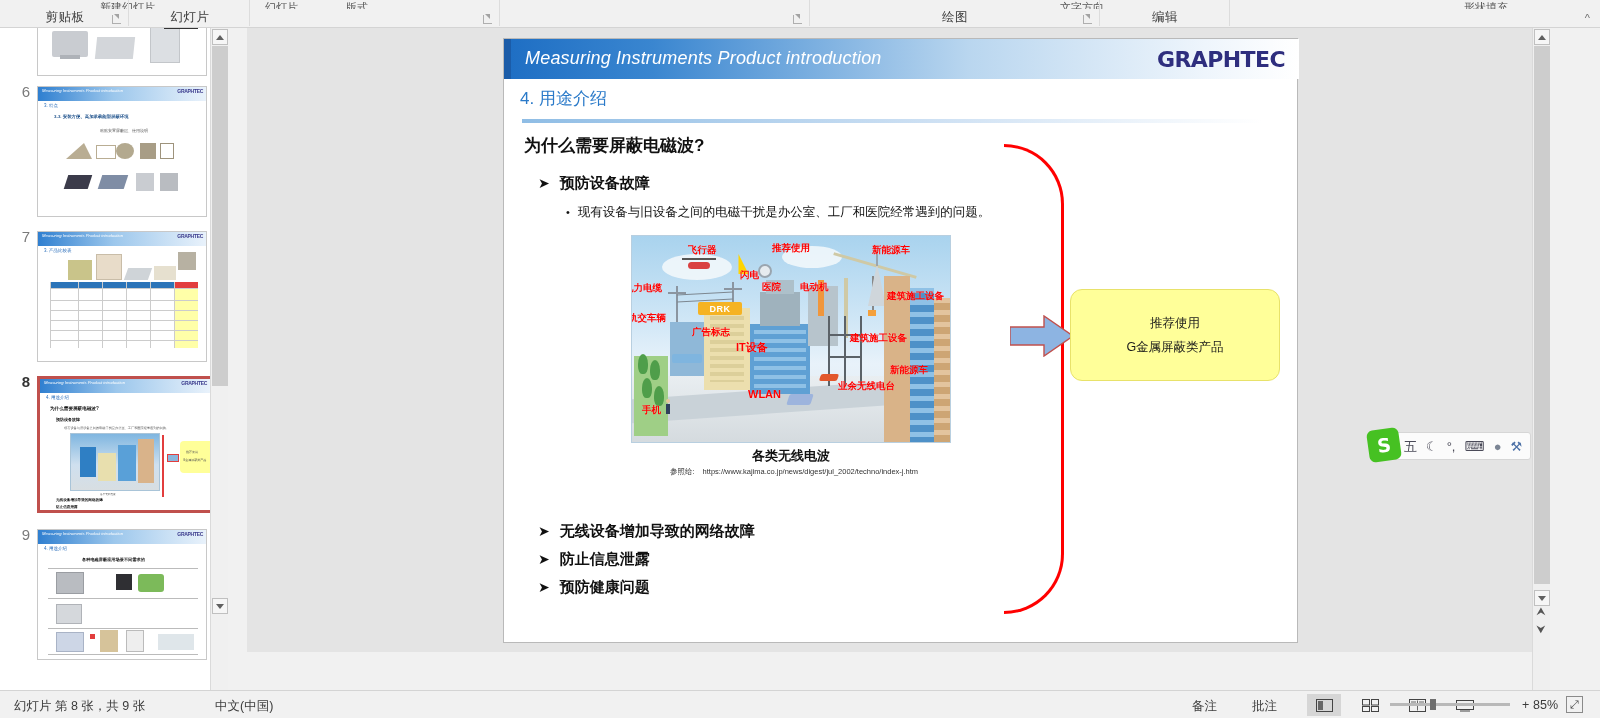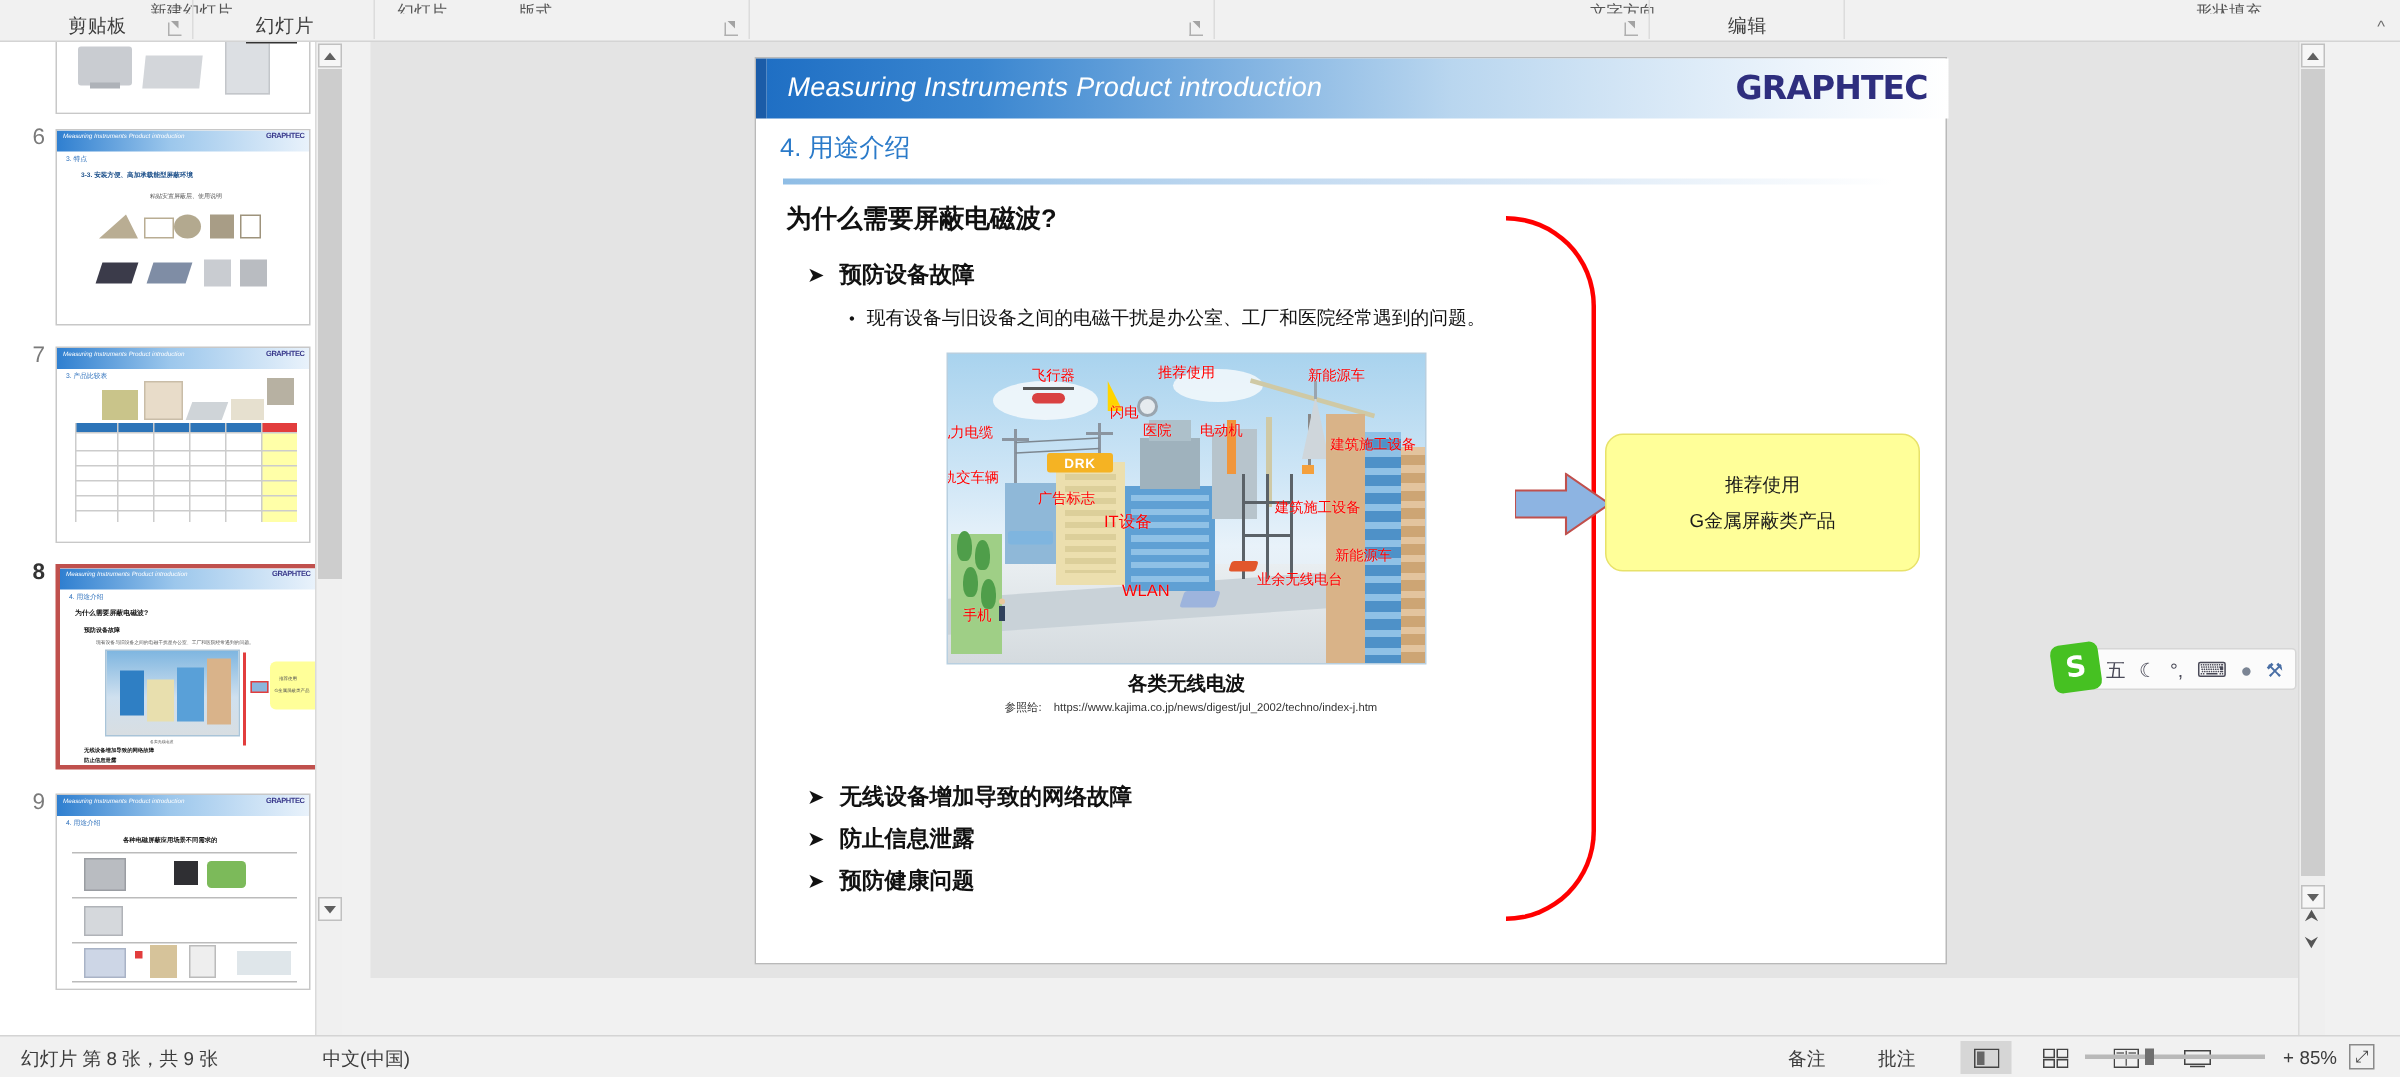--- a/index.html
+++ b/index.html
@@ -261,6 +261,9 @@
       <div class="dlg-launcher" style="left:793px"></div>
       <div class="rgroup-sep" style="left:809px"></div>
 
+      <div class="rgroup" style="left:810px;width:290px">
+          <span class="glabel">绘图</span>
+        </div>
       <div class="dlg-launcher" style="left:1083px"></div>
       <div class="rgroup-sep" style="left:1099px"></div>
 

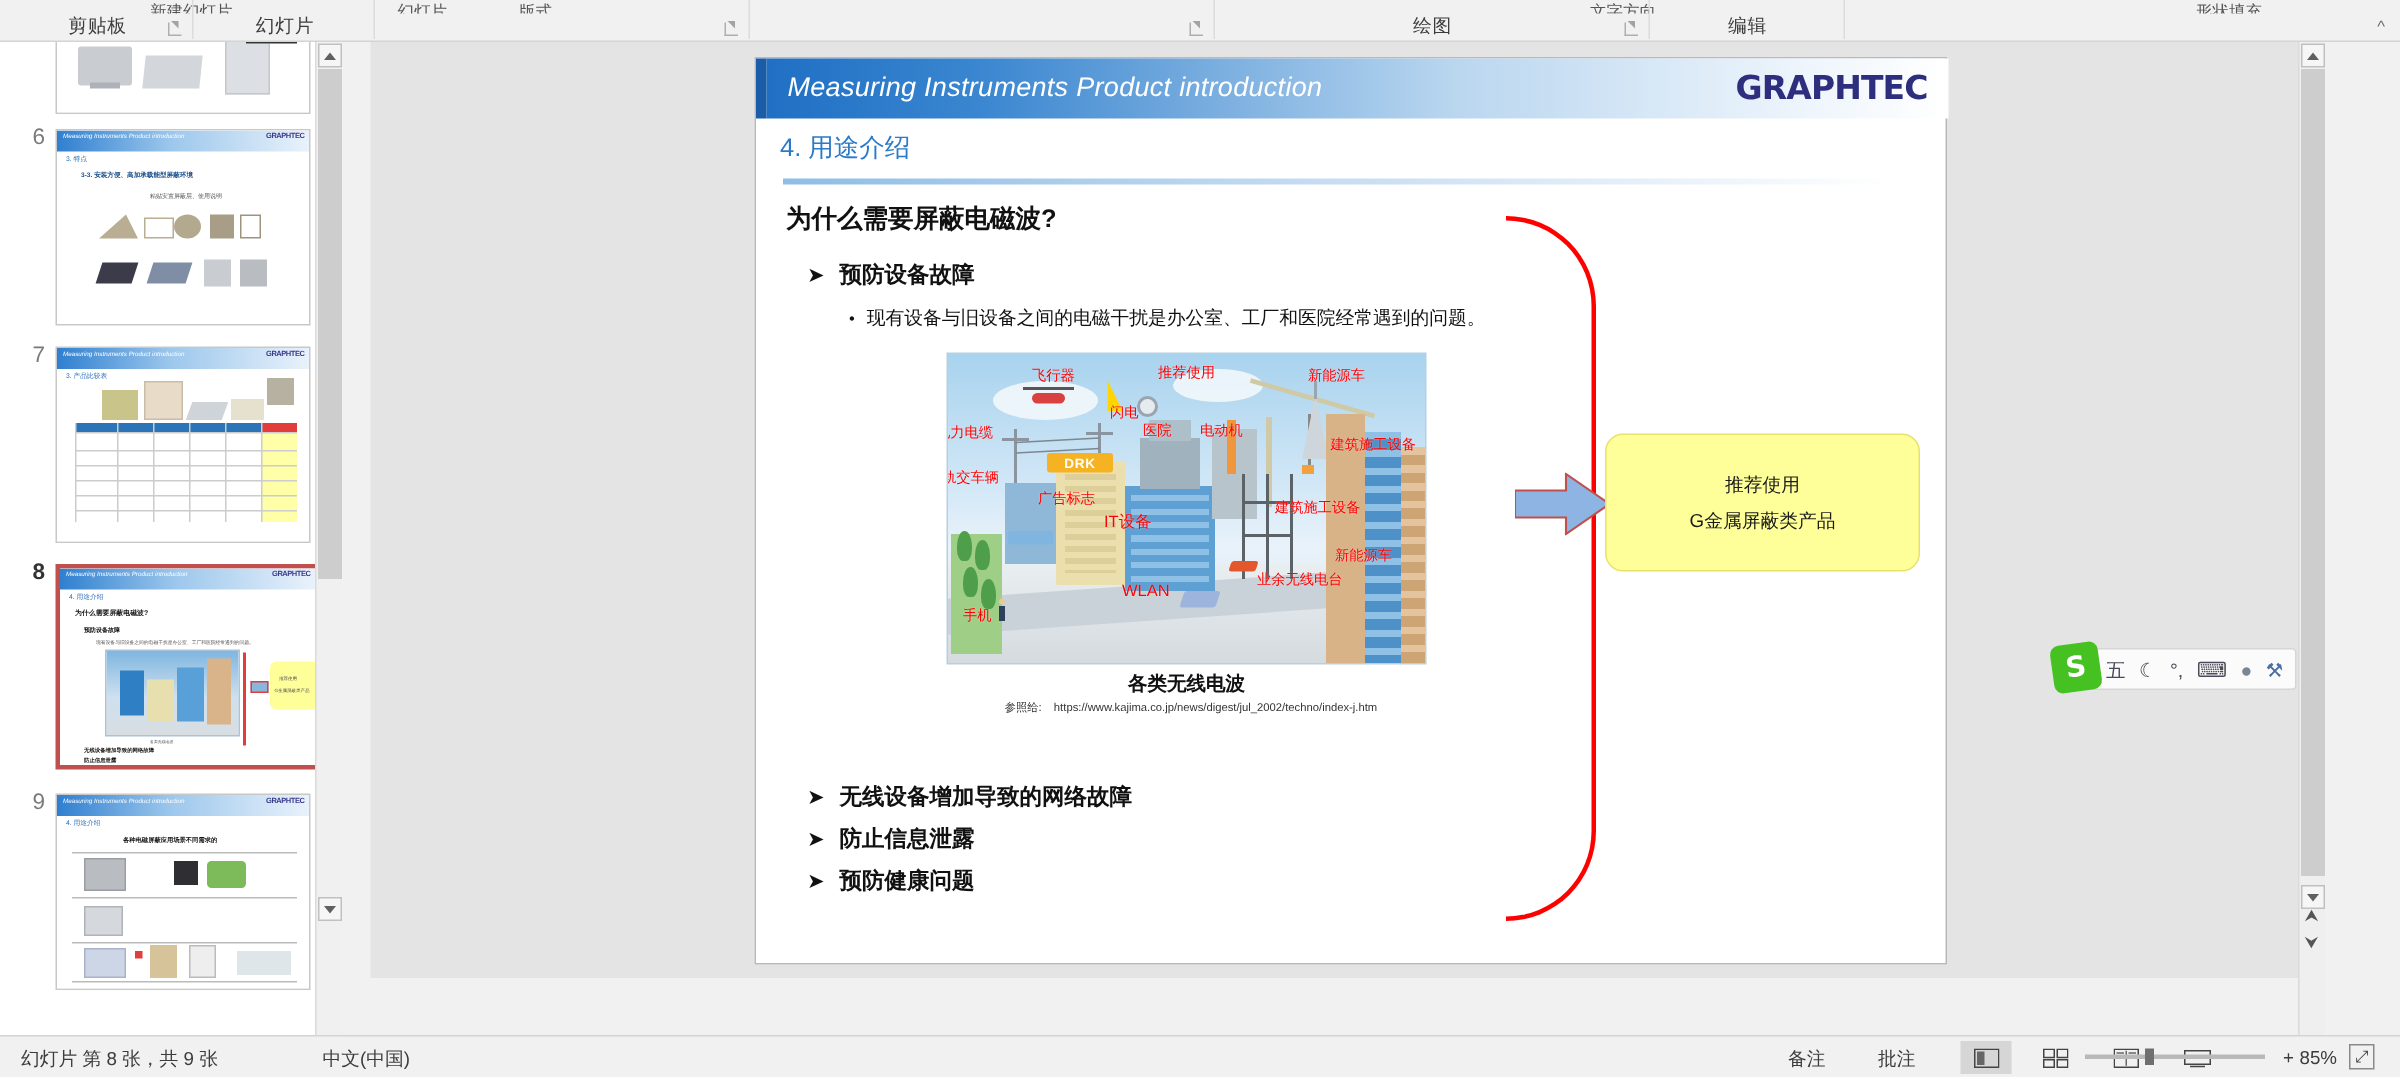--- a/index.html
+++ b/index.html
@@ -145,7 +145,7 @@
   }
   .c-el { position: absolute; }
   .c-label {
-    position: absolute; color: #ff0000; font-weight: normal; font-size: 9.5px;
+    position: absolute; color: #ff0000; font-weight: bold; font-size: 9.5px;
     white-space: nowrap; text-shadow: 0 0 1px rgba(255,255,255,.5);
   }
   .c-cap {

